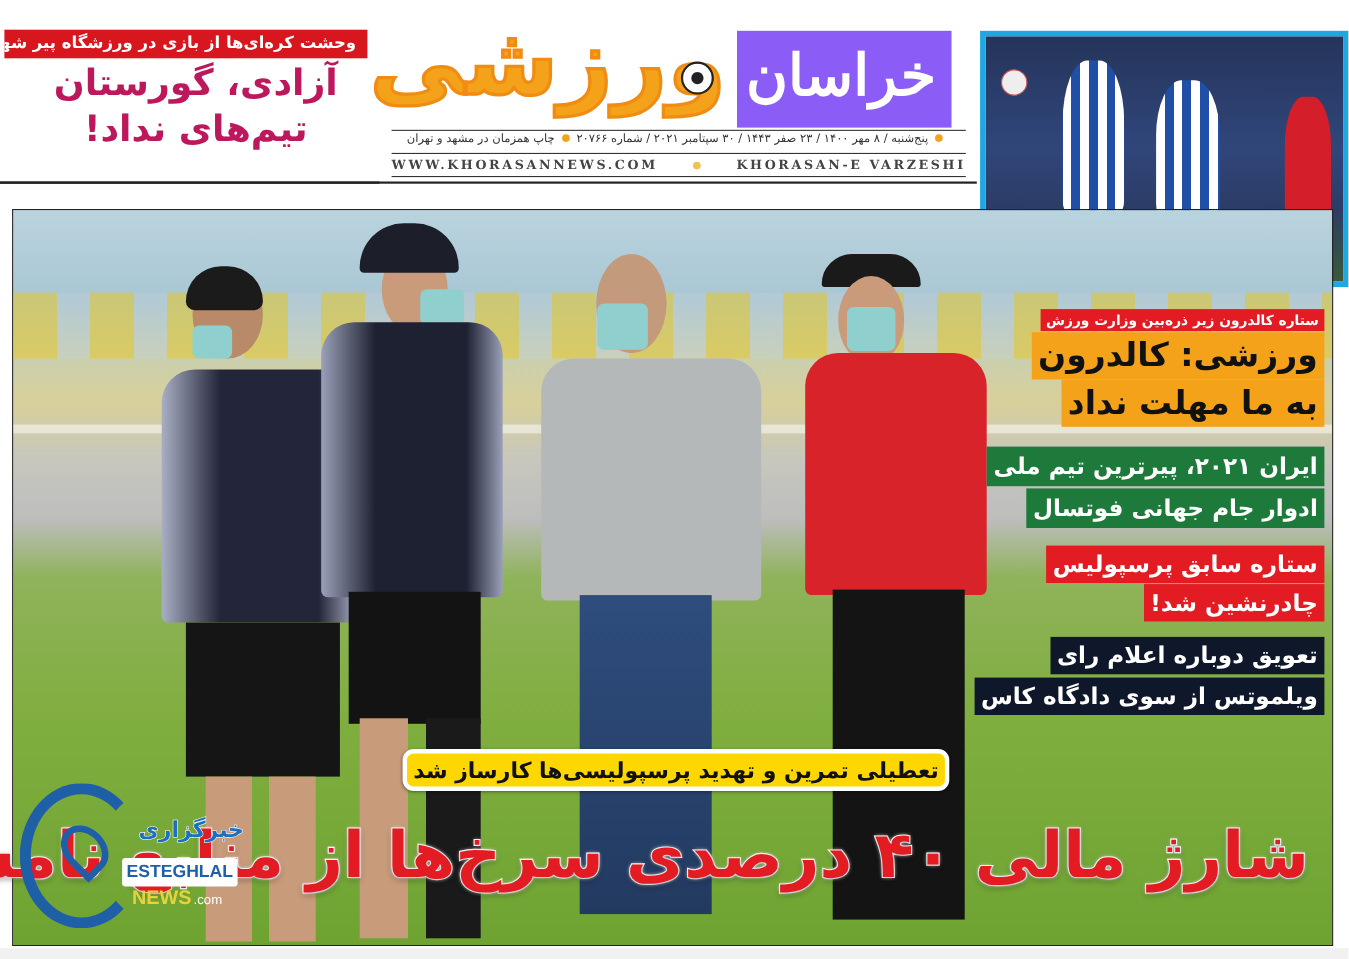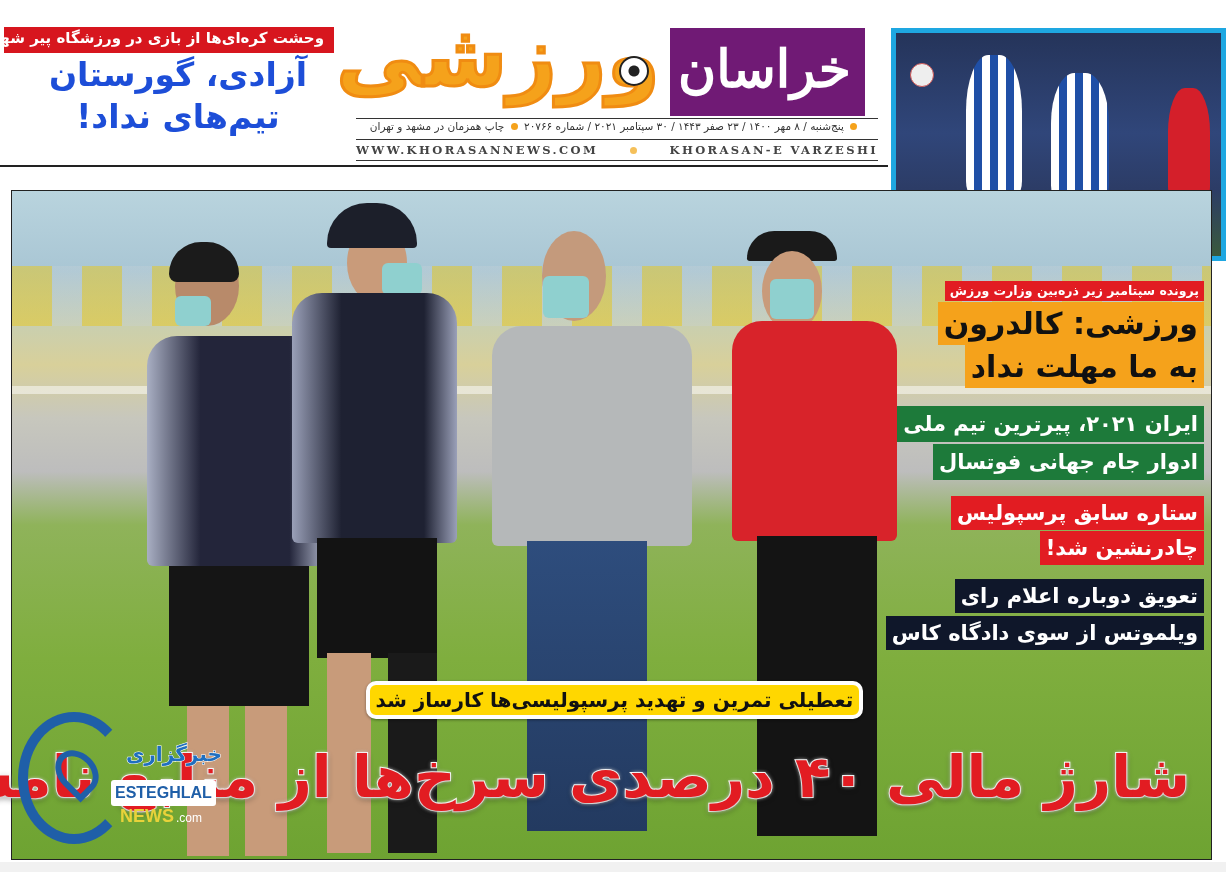--- a/index.html
+++ b/index.html
@@ -15,7 +15,7 @@
   }
   .teaser-title {
     position: absolute; left: 20px; top: 54px; width: 316px;
-    direction: rtl; text-align: center; color: #1d4ed8; font-weight: bold;
+    direction: rtl; text-align: center; color: #be185d; font-weight: bold;
     font-size: 33px; line-height: 42px;
   }
   .teaser-rule { position: absolute; left: 0; top: 165px; width: 345px; height: 2px; background: #222; }

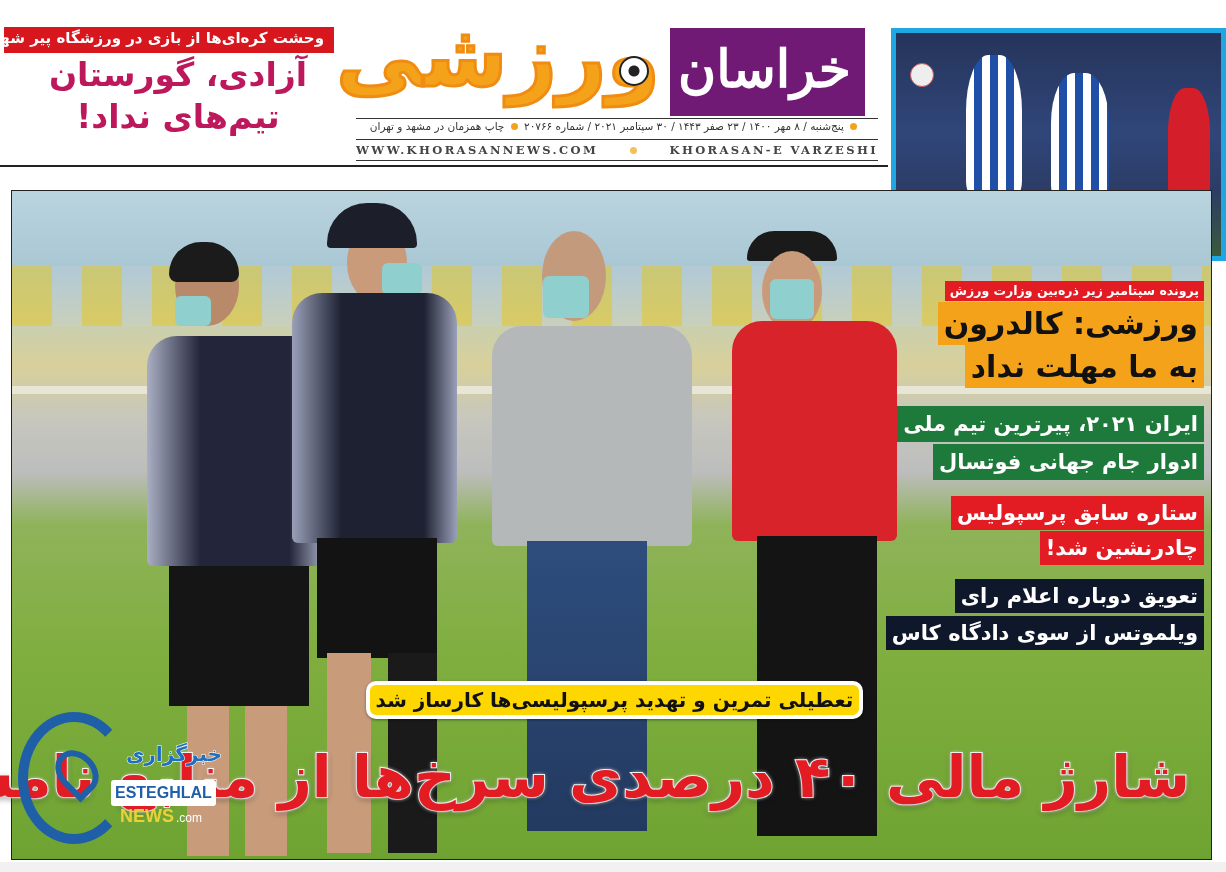--- a/index.html
+++ b/index.html
@@ -23,7 +23,7 @@
   
   .masthead { position: absolute; left: 352px; top: 0; width: 532px; height: 170px; }
   .logo-red {
-    position: absolute; left: 318px; top: 28px; width: 195px; height: 88px; background: #701a75;
+    position: absolute; left: 318px; top: 28px; width: 195px; height: 88px; background: #8b5cf6;
   }
   .logo-red-text {
     position: absolute; right: 14px; top: 6px; color: #fff; direction: rtl;

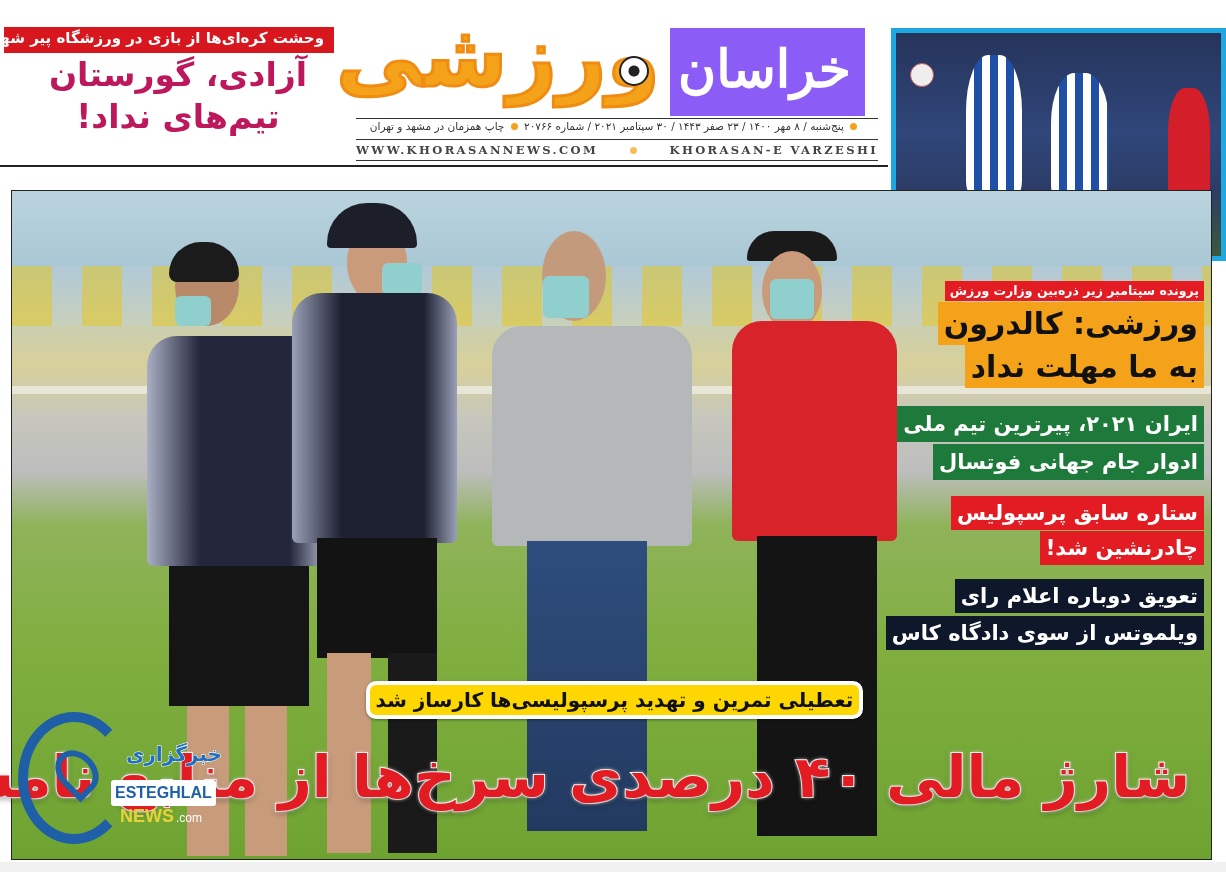--- a/index.html
+++ b/index.html
@@ -212,7 +212,7 @@
   </div>
 </section>
 
-<div class="side-kicker">پرونده سپتامبر زیر ذره‌بین وزارت ورزش</div>
+<div class="side-kicker">ستاره کالدرون زیر ذره‌بین وزارت ورزش</div>
 
 <div class="side-block sb-orange" style="top:302px;">ورزشی: کالدرون</div>
 <div class="side-block sb-orange" style="top:345px;">به ما مهلت نداد</div>

